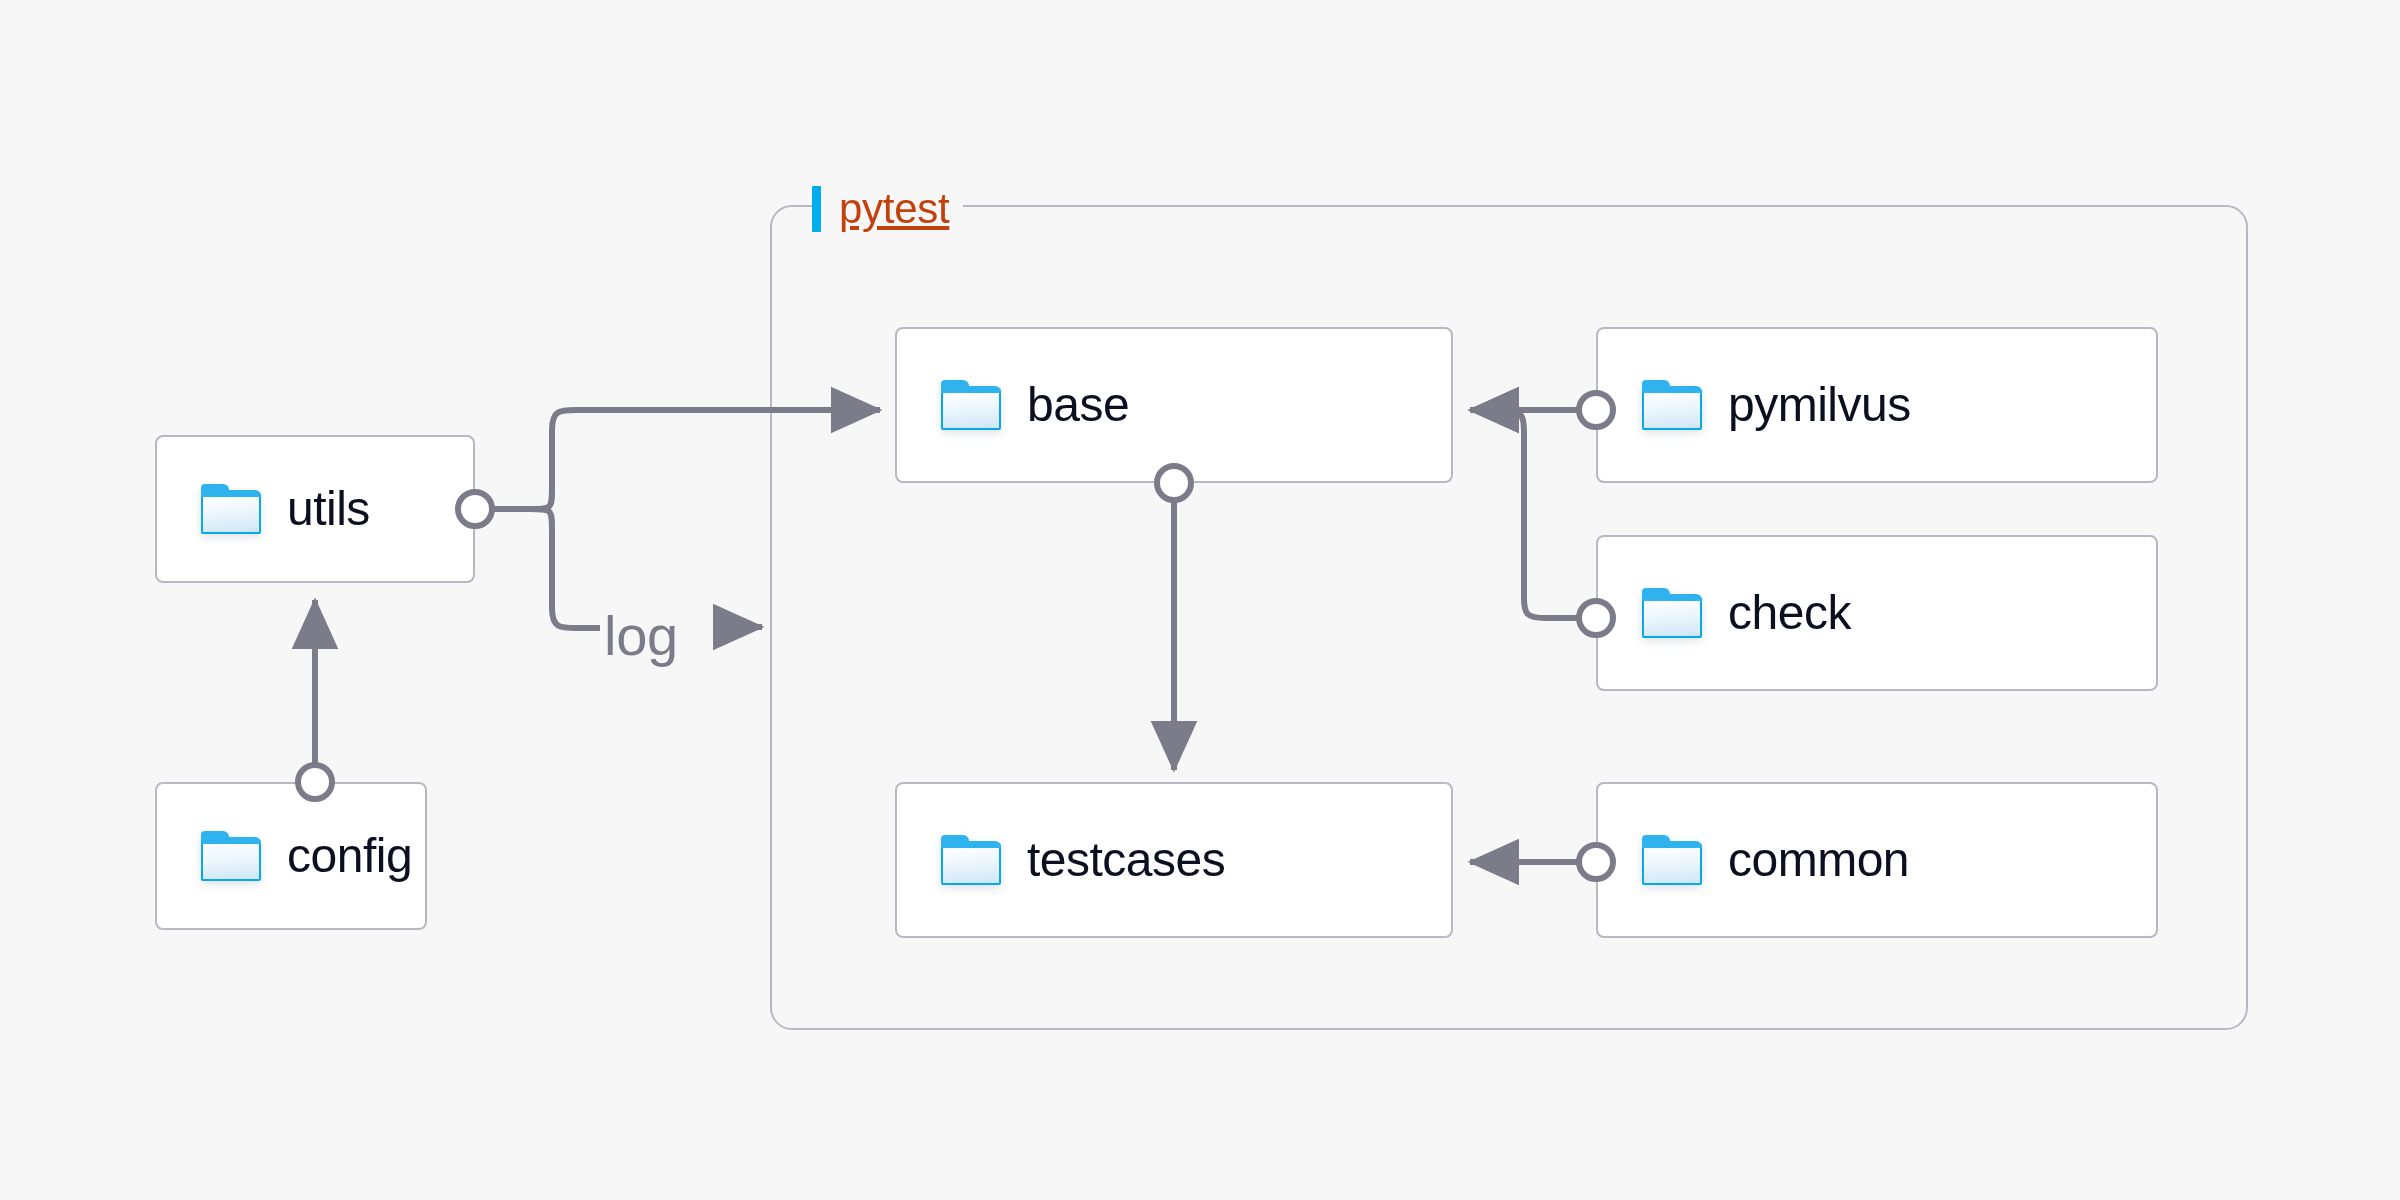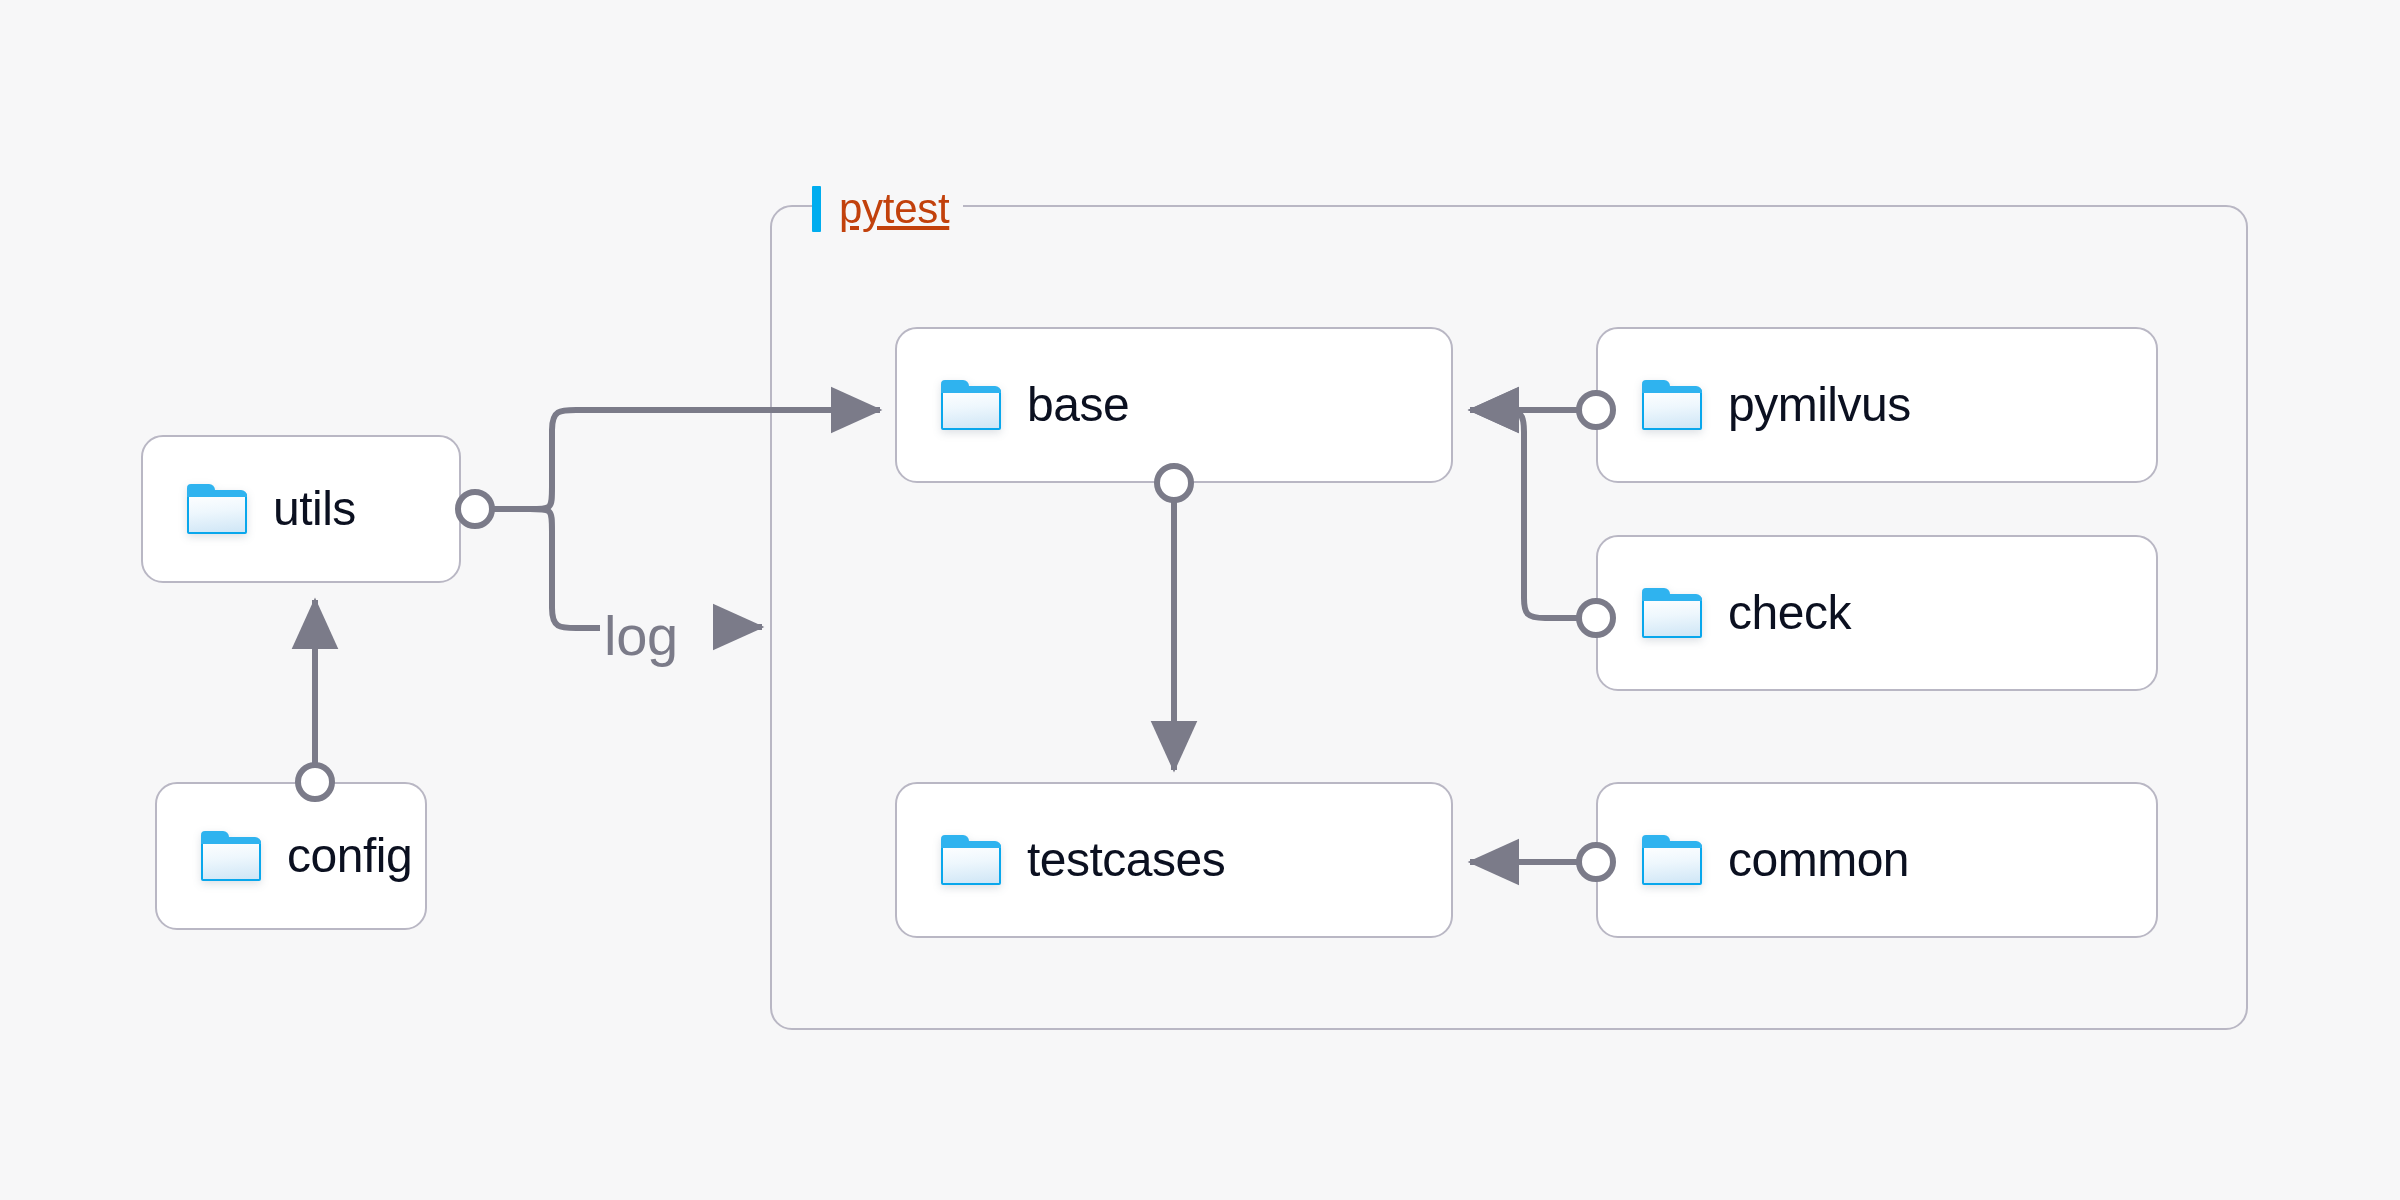--- a/index.html
+++ b/index.html
@@ -72,7 +72,7 @@
     box-sizing: border-box;
     background: #ffffff;
     border: 2px solid #b9b7c4;
-    border-radius: 22px;
+    border-radius: 8px;
     display: flex;
     align-items: center;
     gap: 26px;

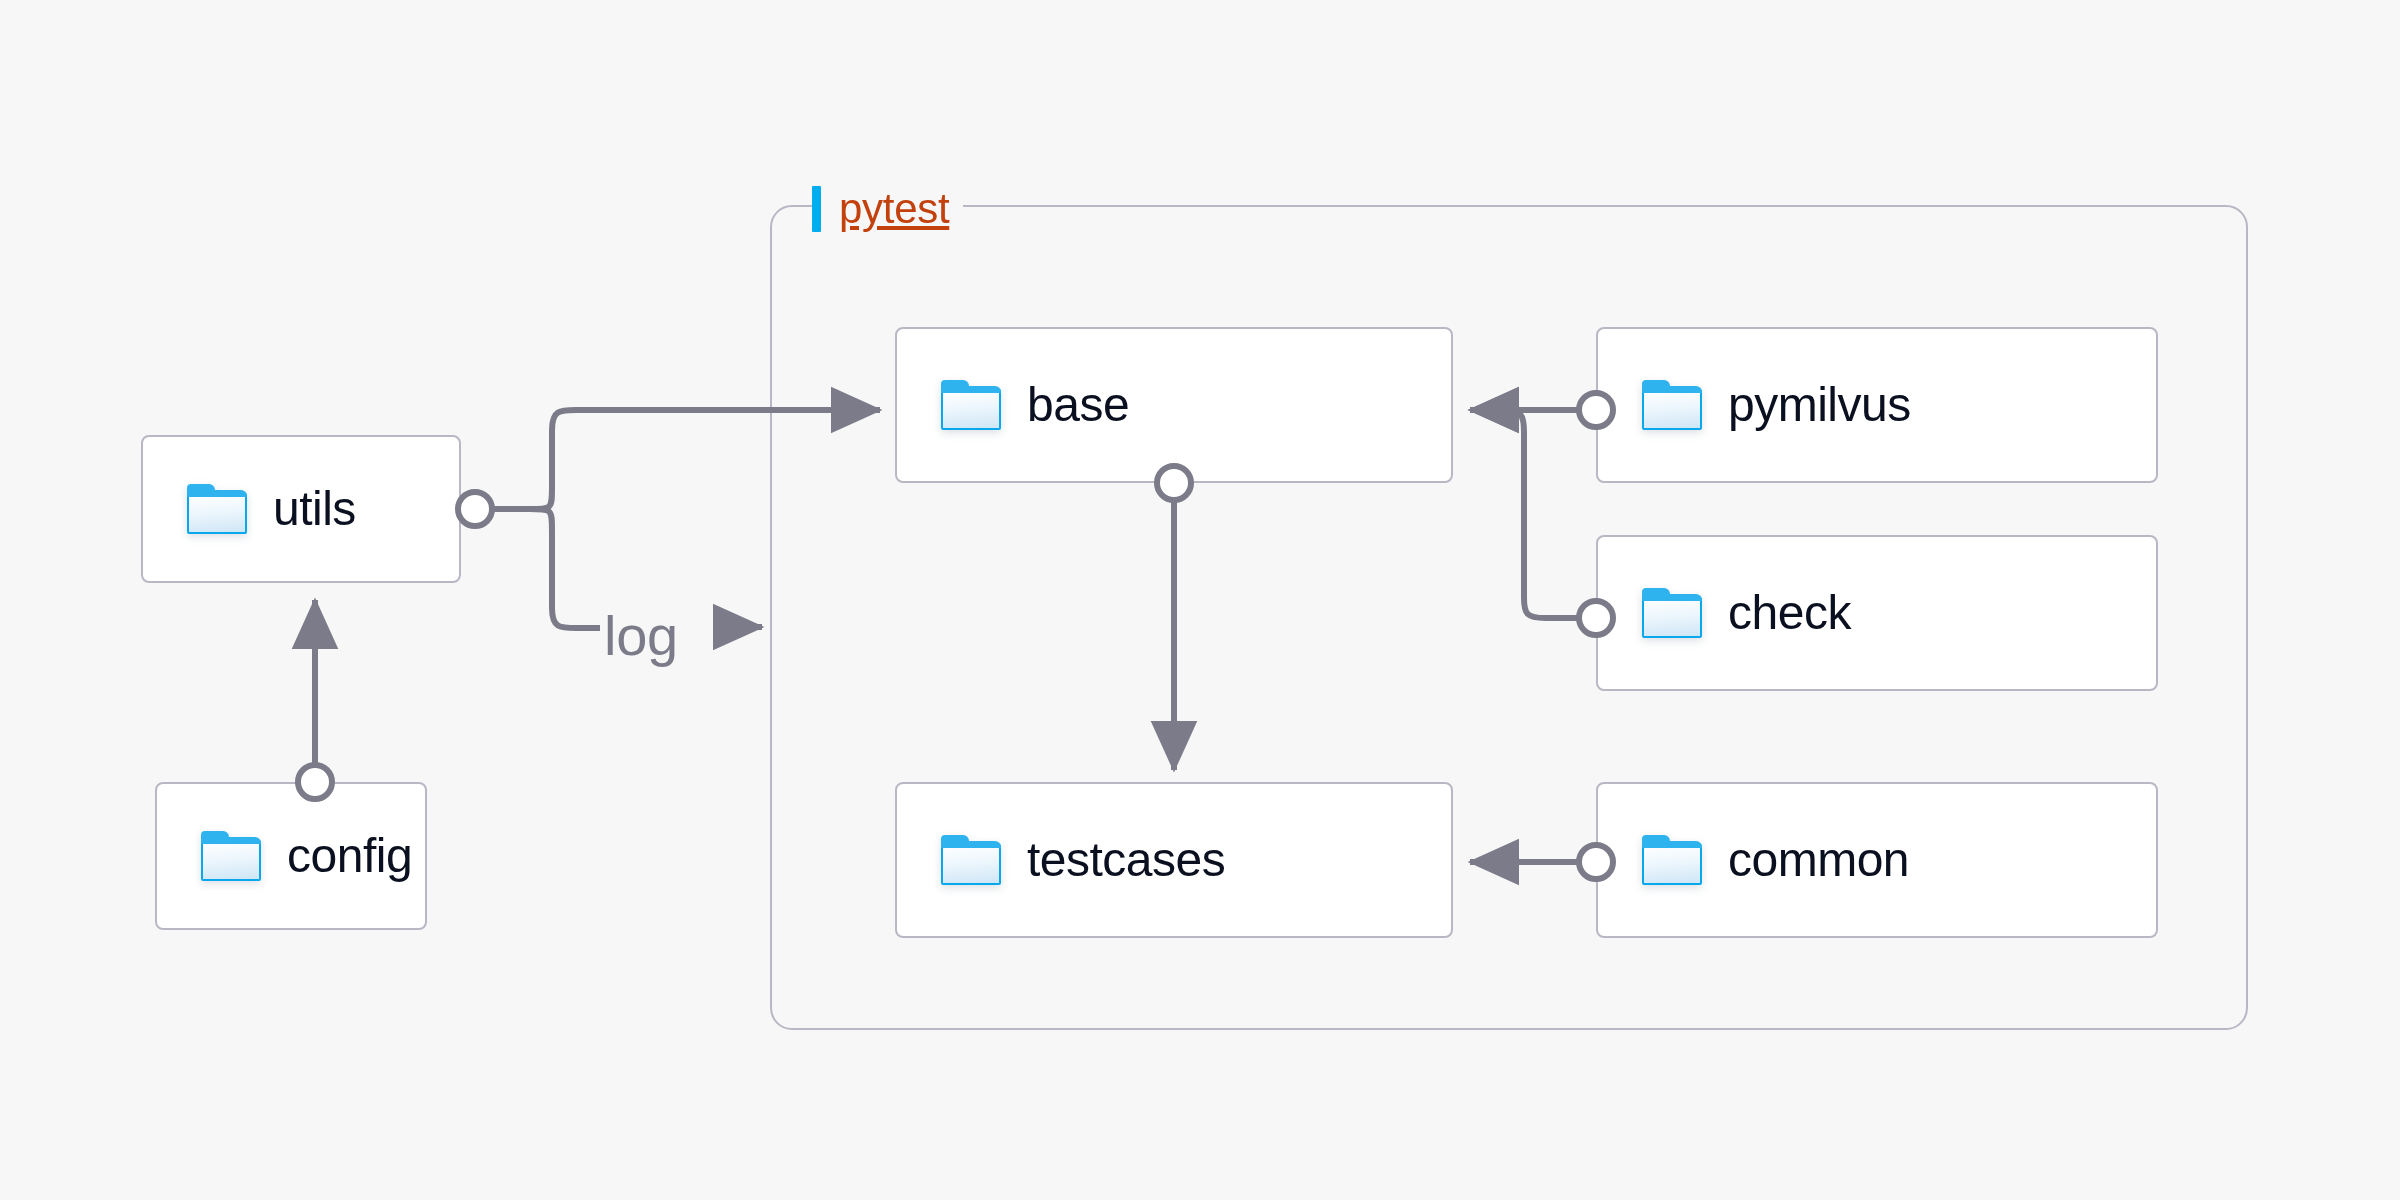--- a/index.html
+++ b/index.html
@@ -126,7 +126,7 @@
   }
 
   
-  .n-utils     { left: 141px;  top: 435px;  width: 320px; height: 148px; }
+  .n-utils     { left: 155px;  top: 435px;  width: 320px; height: 148px; }
   .n-config    { left: 155px;  top: 782px;  width: 272px; height: 148px; }
   .n-base      { left: 895px;  top: 327px;  width: 558px; height: 156px; }
   .n-testcases { left: 895px;  top: 782px;  width: 558px; height: 156px; align-items: center; }

